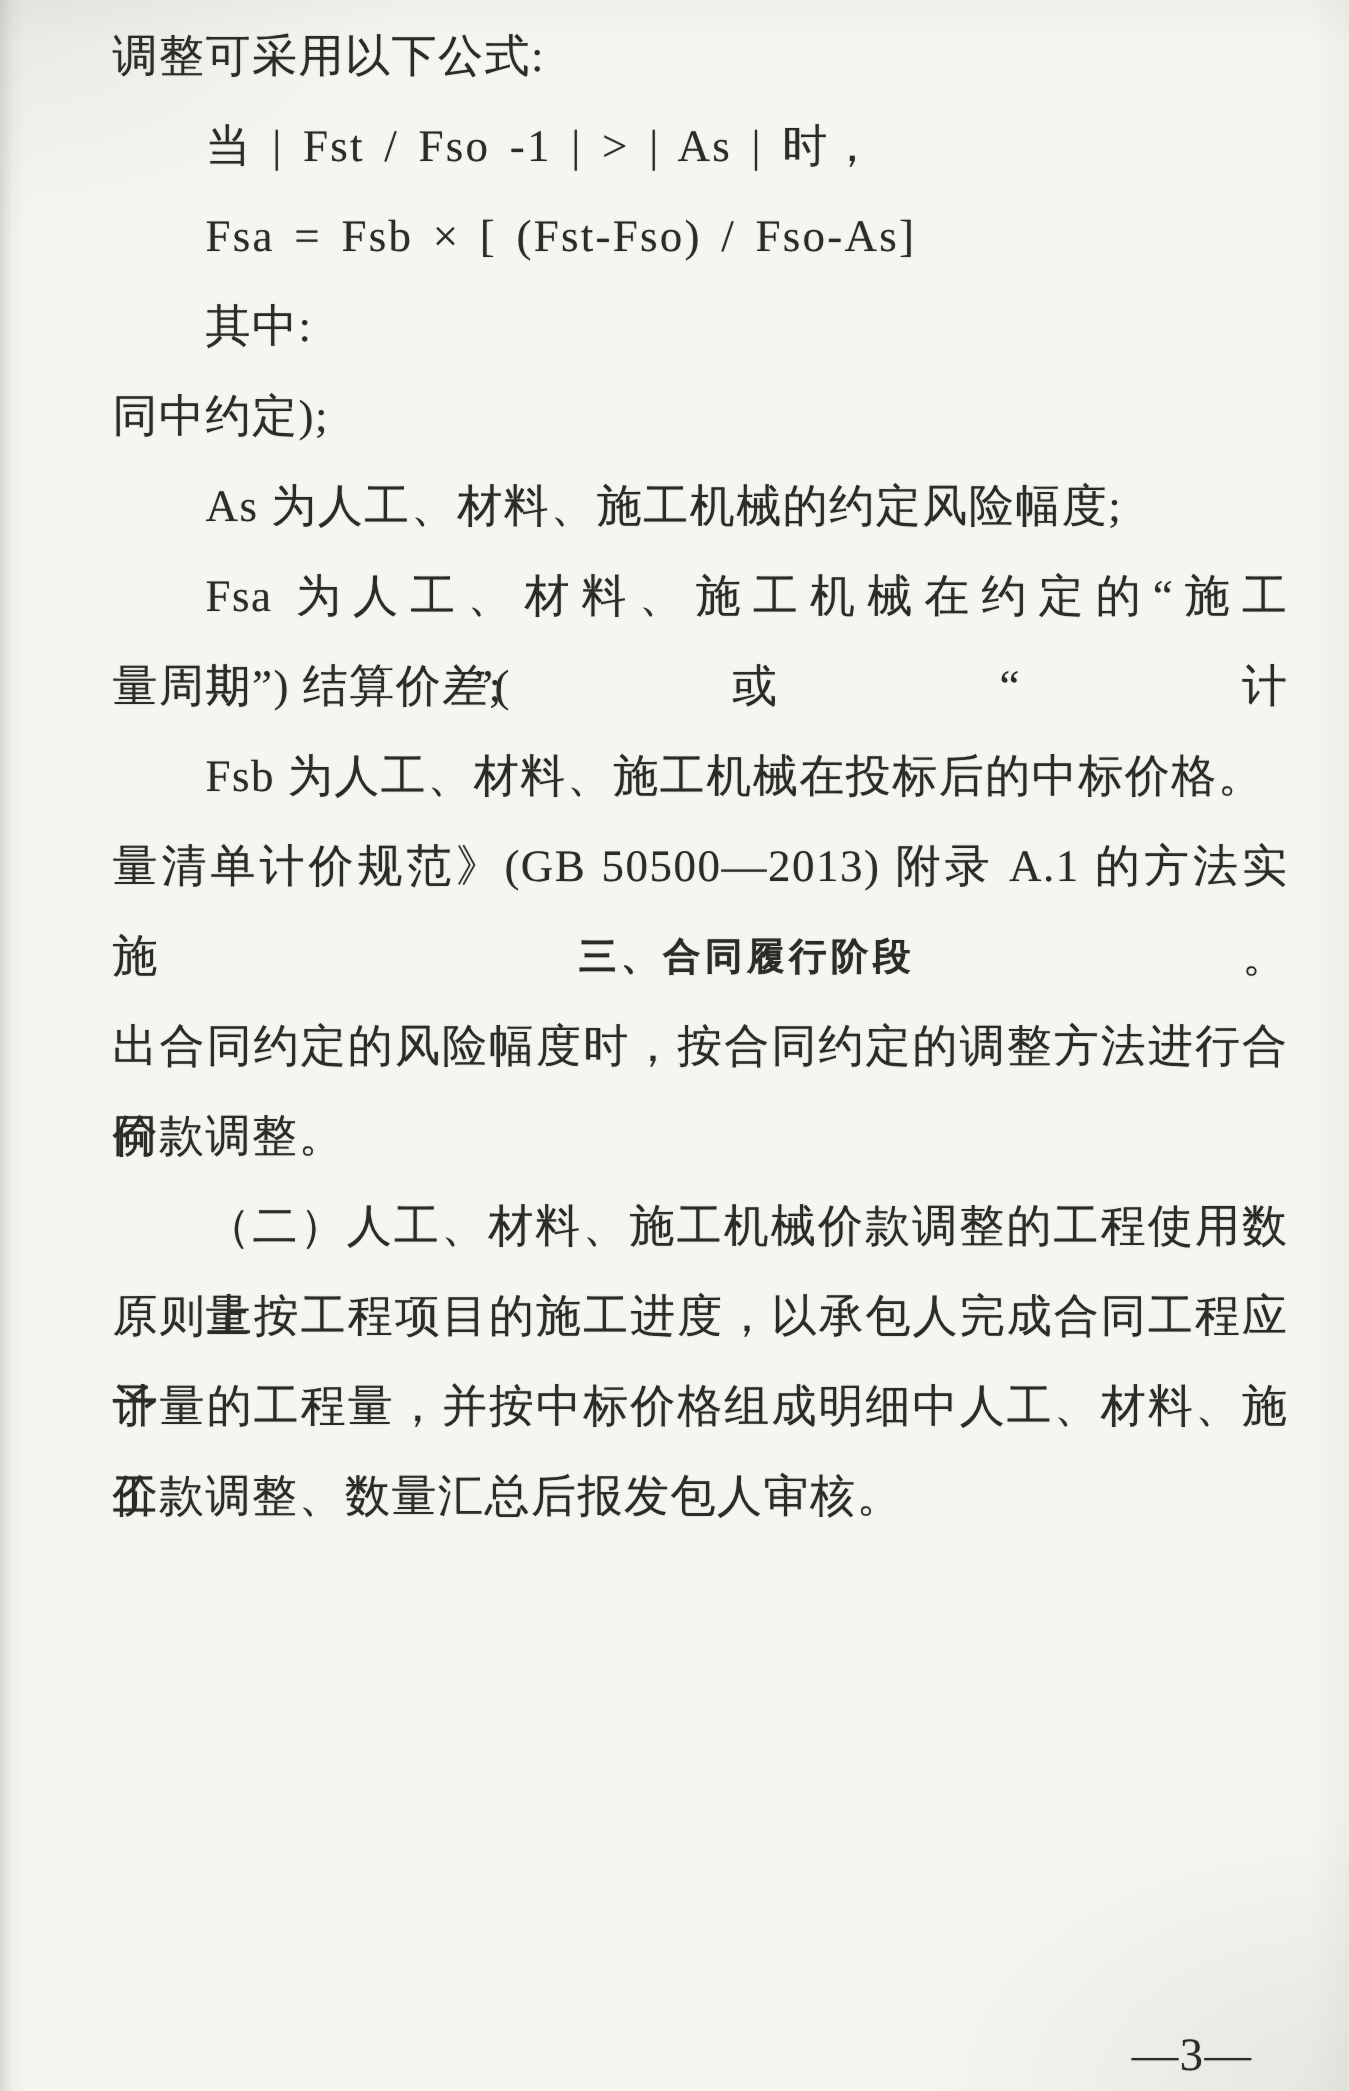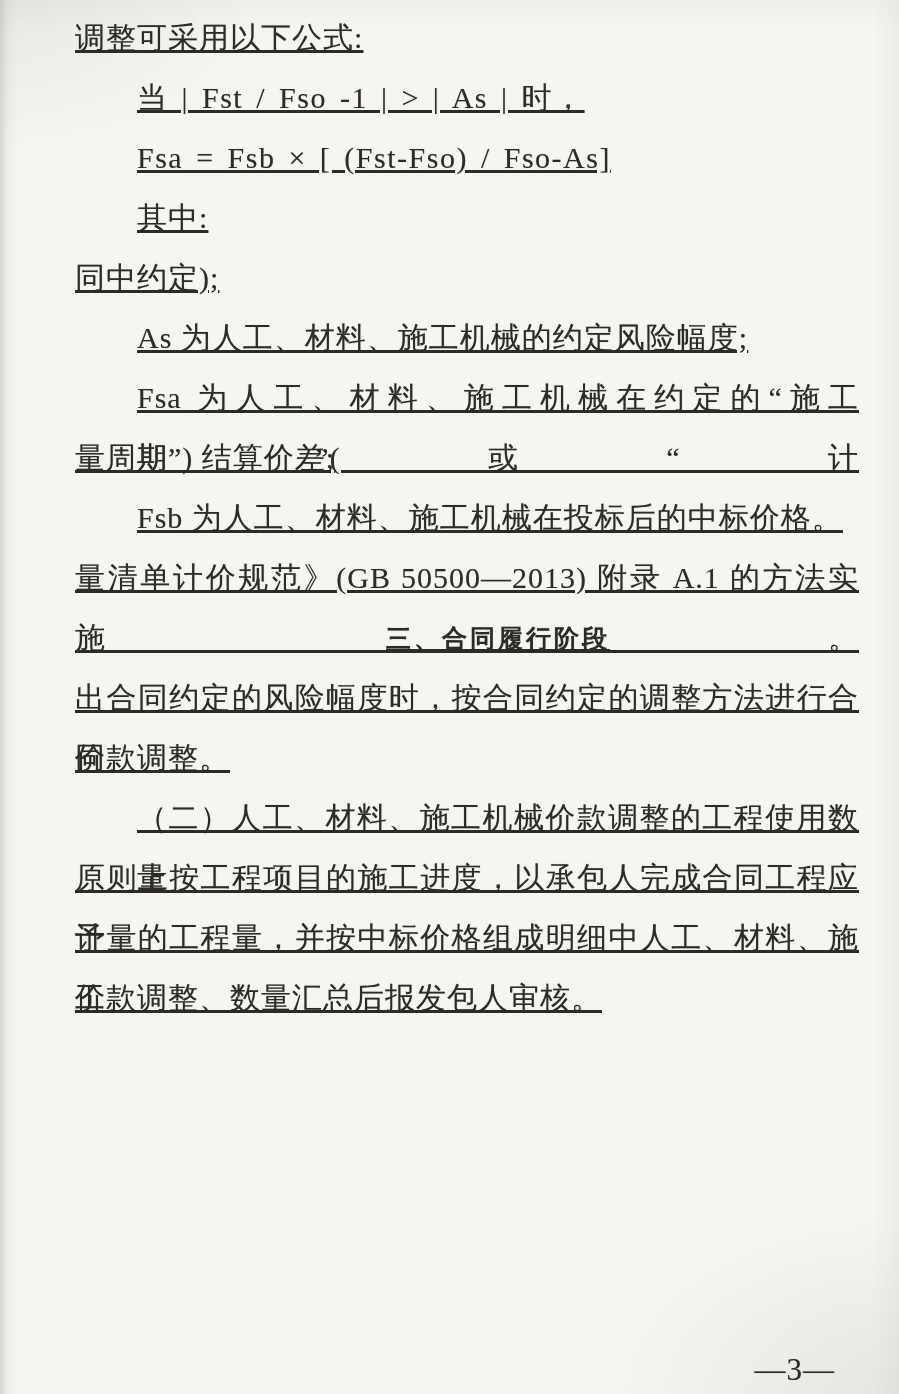--- a/index.html
+++ b/index.html
@@ -28,7 +28,6 @@
     top: 8px;
     left: 75px;
     right: 40px;
-    text-decoration: underline;
   }
   .line {
     height: 60px;

